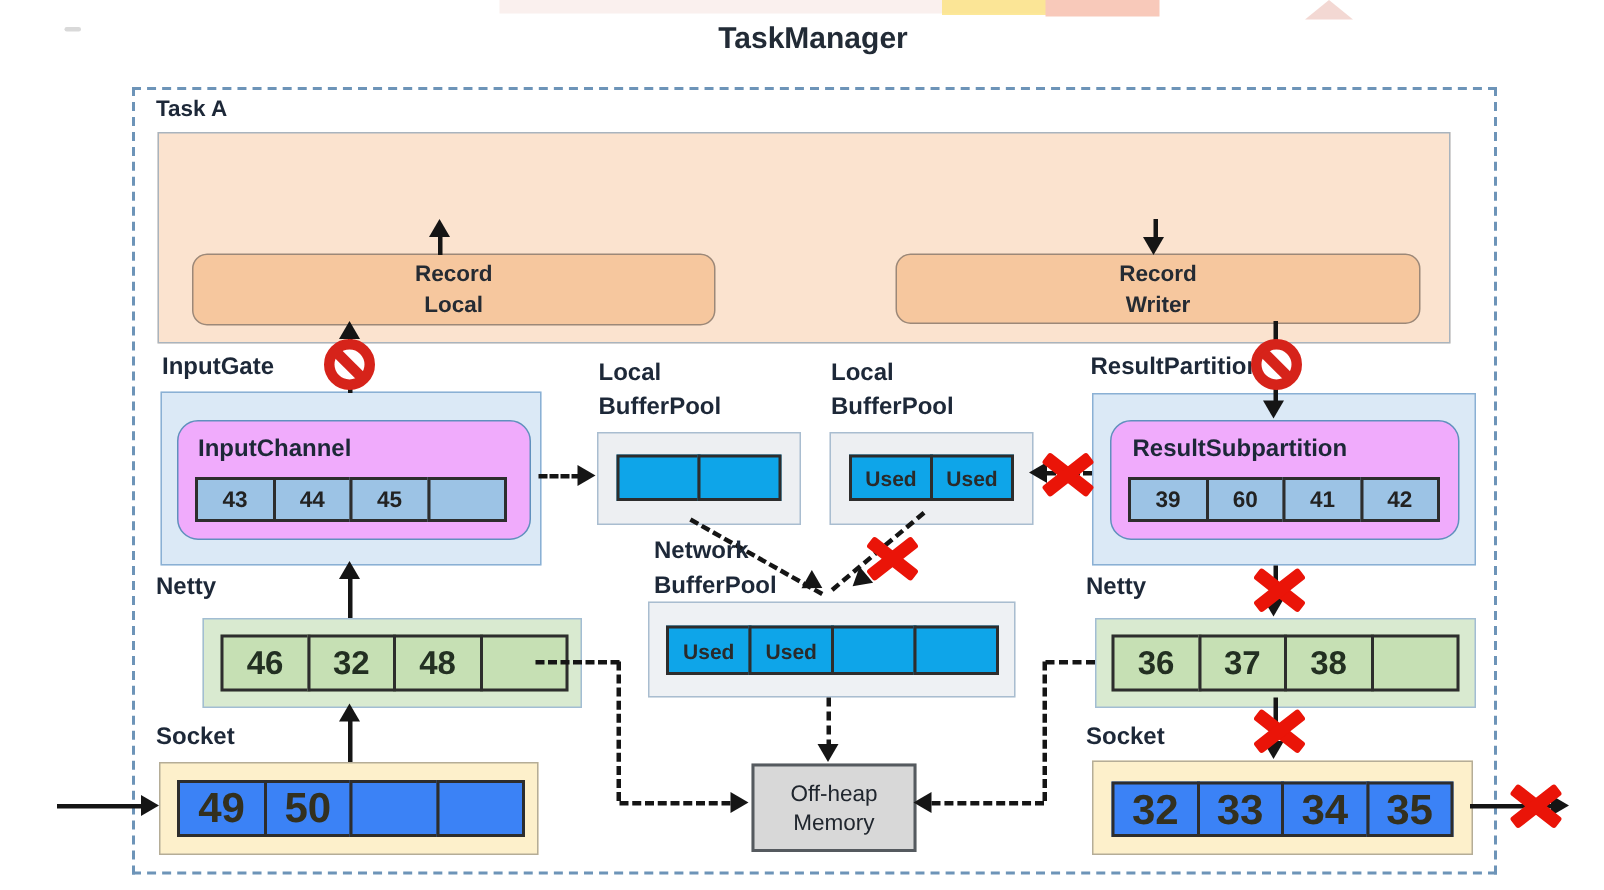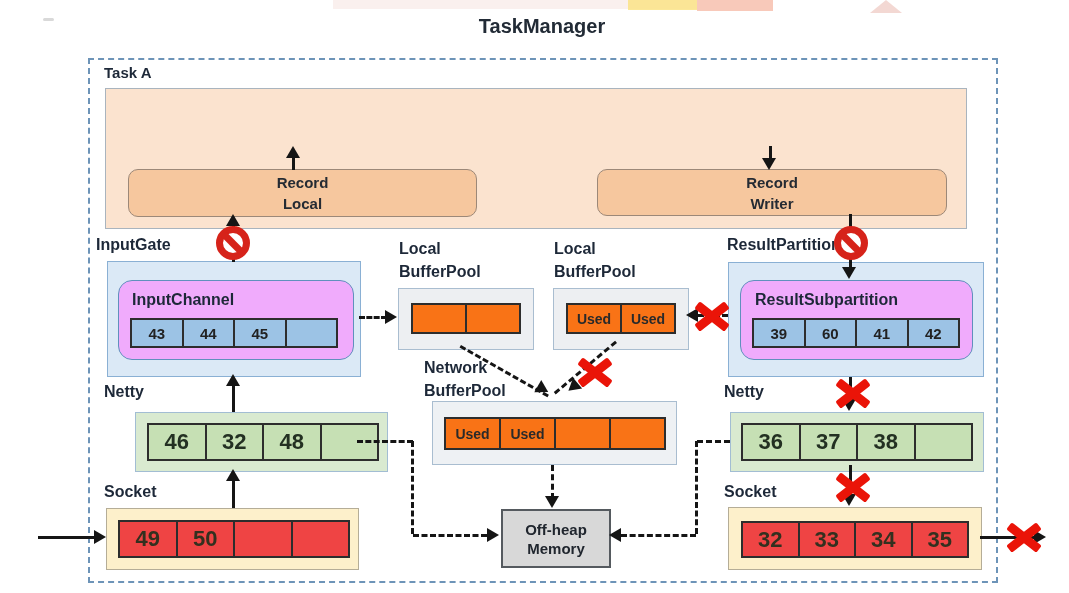--- a/index.html
+++ b/index.html
@@ -89,7 +89,7 @@
     <span>Writer</span>
   </div>
 
-  <div class="lbl" style="left:96px;top:234px;">InputGate</div>
+  <div class="lbl" style="left:108px;top:234px;">InputGate</div>
   <div class="lbl" style="left:727px;top:234px;">ResultPartition</div>
   <div class="two-line" style="left:399px;top:237px;">
     <span>Local</span>

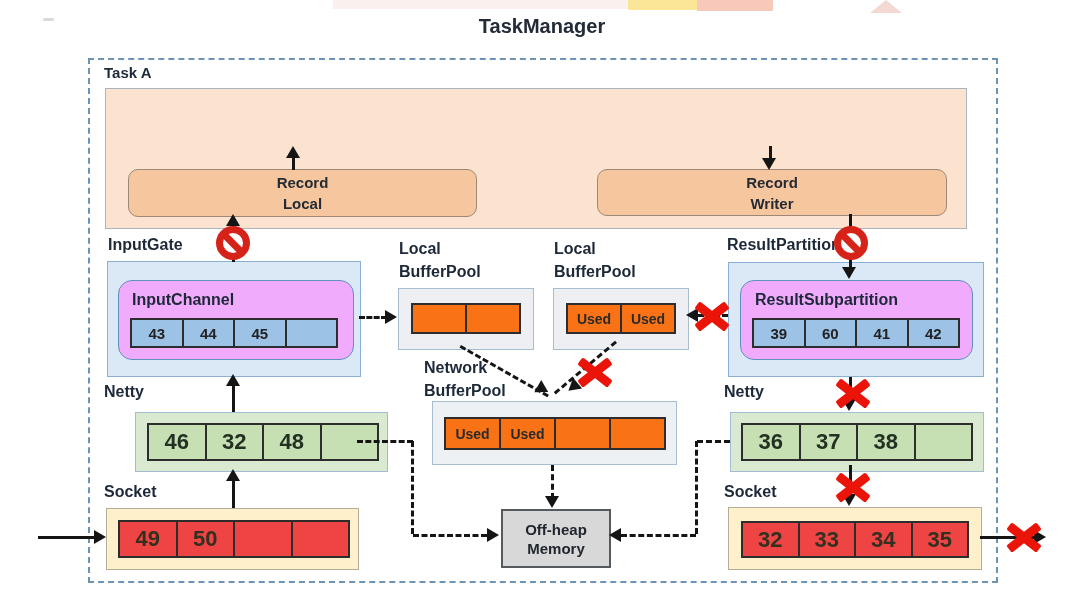--- a/index.html
+++ b/index.html
@@ -32,7 +32,7 @@
   .cells-blue .c{background:#9cc3e5;font-size:15px;}
   .cells-green .c{background:#c6e0b4;font-size:22px;color:#233022;}
   .cells-yellow .c{background:#ef4444;font-size:22px;color:#33301f;}
-  .cells-gray .c{background:#f97316;font-size:14px;color:#2a2a2a;}
+  .cells-gray .c{background:#0ea5e9;font-size:14px;color:#2a2a2a;}
   
   .vl{position:absolute;width:3px;background:#151515;}
   .hl{position:absolute;height:3px;background:#151515;}

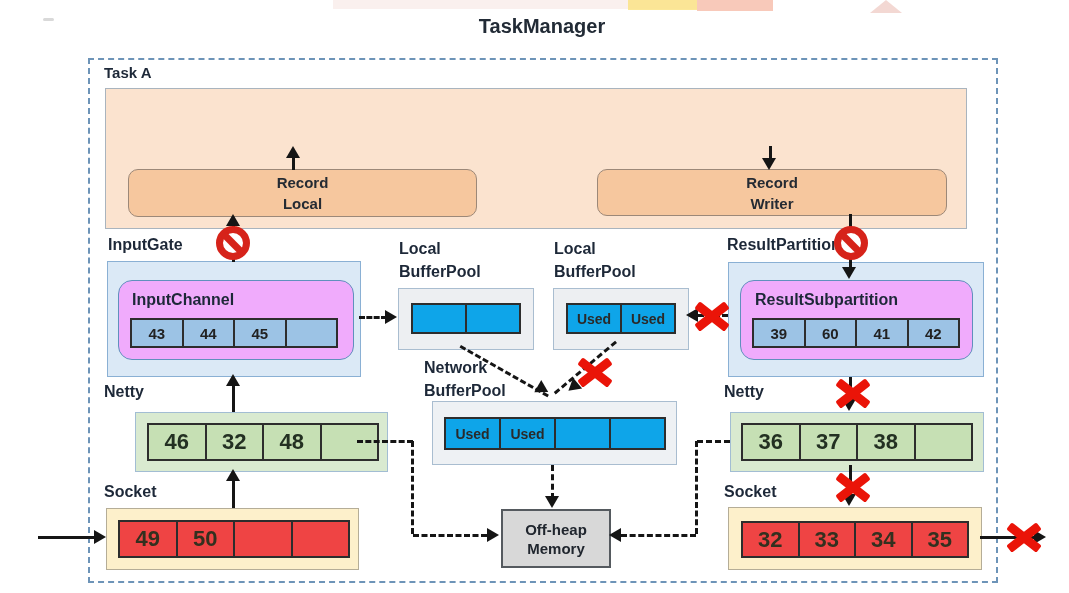--- a/index.html
+++ b/index.html
@@ -99,7 +99,7 @@
     <span>Local</span>
     <span>BufferPool</span>
   </div>
-  <div class="two-line" style="left:424px;top:356px;z-index:2;">
+  <div class="two-line" style="left:436px;top:356px;z-index:2;">
     <span>Network</span>
     <span>BufferPool</span>
   </div>

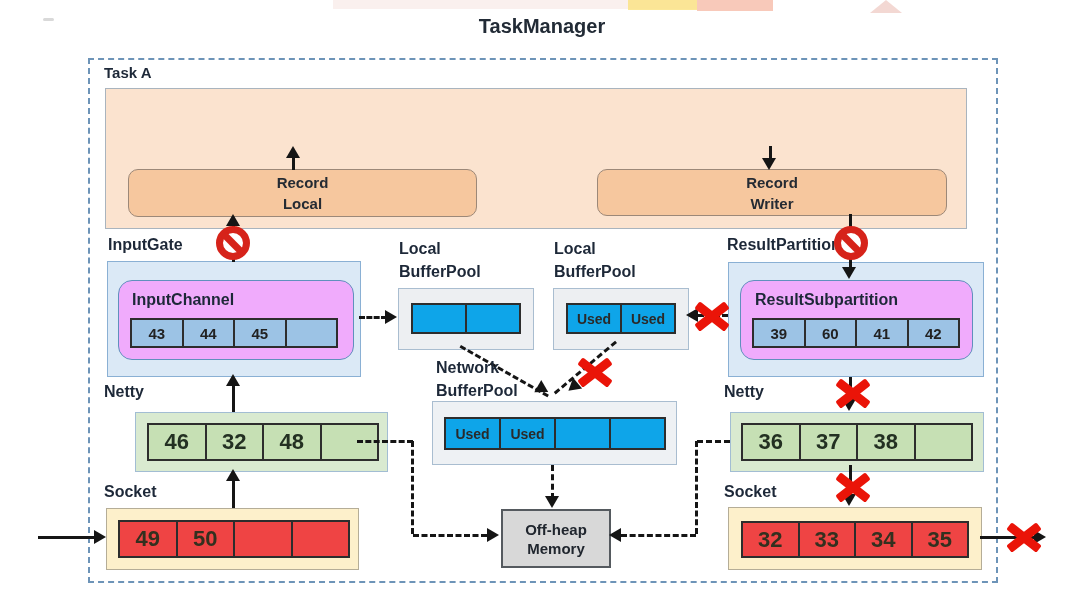--- a/index.html
+++ b/index.html
@@ -31,7 +31,7 @@
   .cellrow .c:first-child{margin-left:0;}
   .cells-blue .c{background:#9cc3e5;font-size:15px;}
   .cells-green .c{background:#c6e0b4;font-size:22px;color:#233022;}
-  .cells-yellow .c{background:#ef4444;font-size:22px;color:#33301f;}
+  .cells-yellow .c{background:#3b82f6;font-size:28px;color:#33301f;}
   .cells-gray .c{background:#0ea5e9;font-size:14px;color:#2a2a2a;}
   
   .vl{position:absolute;width:3px;background:#151515;}

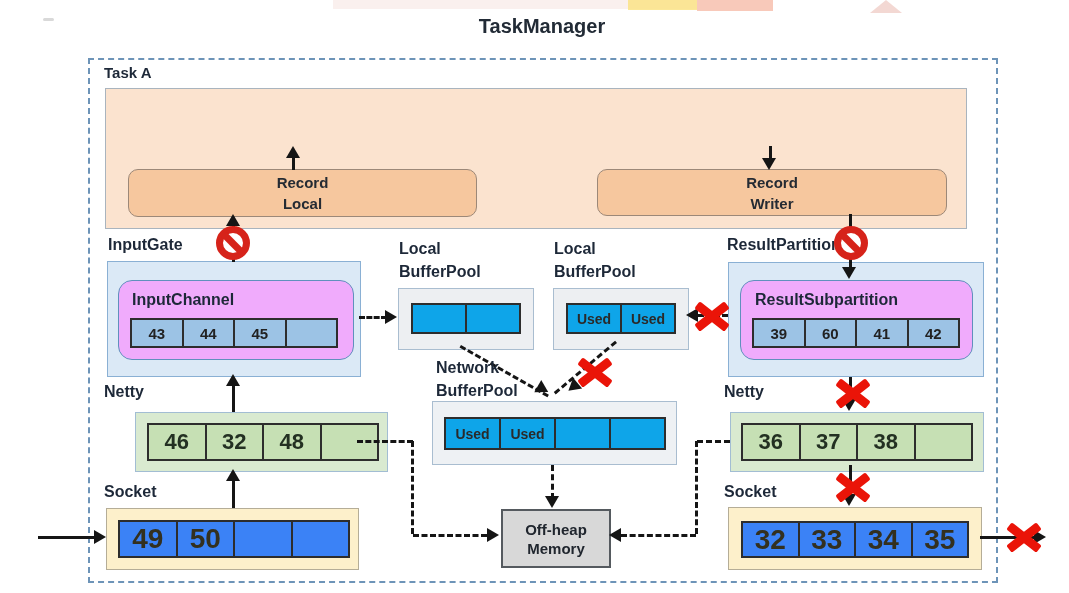--- a/index.html
+++ b/index.html
@@ -23,7 +23,7 @@
   .yellow-box{position:absolute;background:#fdf0cb;border:1.5px solid #b5ad97;}
   .offheap{position:absolute;left:501px;top:509px;width:106px;height:55px;background:#d8d8d8;
            border:2px solid #555a5f;display:flex;flex-direction:column;align-items:center;
-           justify-content:center;font-weight:bold;font-size:15px;line-height:19px;color:#20262e;}
+           justify-content:center;font-weight:normal;font-size:15px;line-height:19px;color:#20262e;}
   
   .cellrow{position:absolute;display:flex;}
   .cellrow .c{flex:1;display:flex;align-items:center;justify-content:center;

